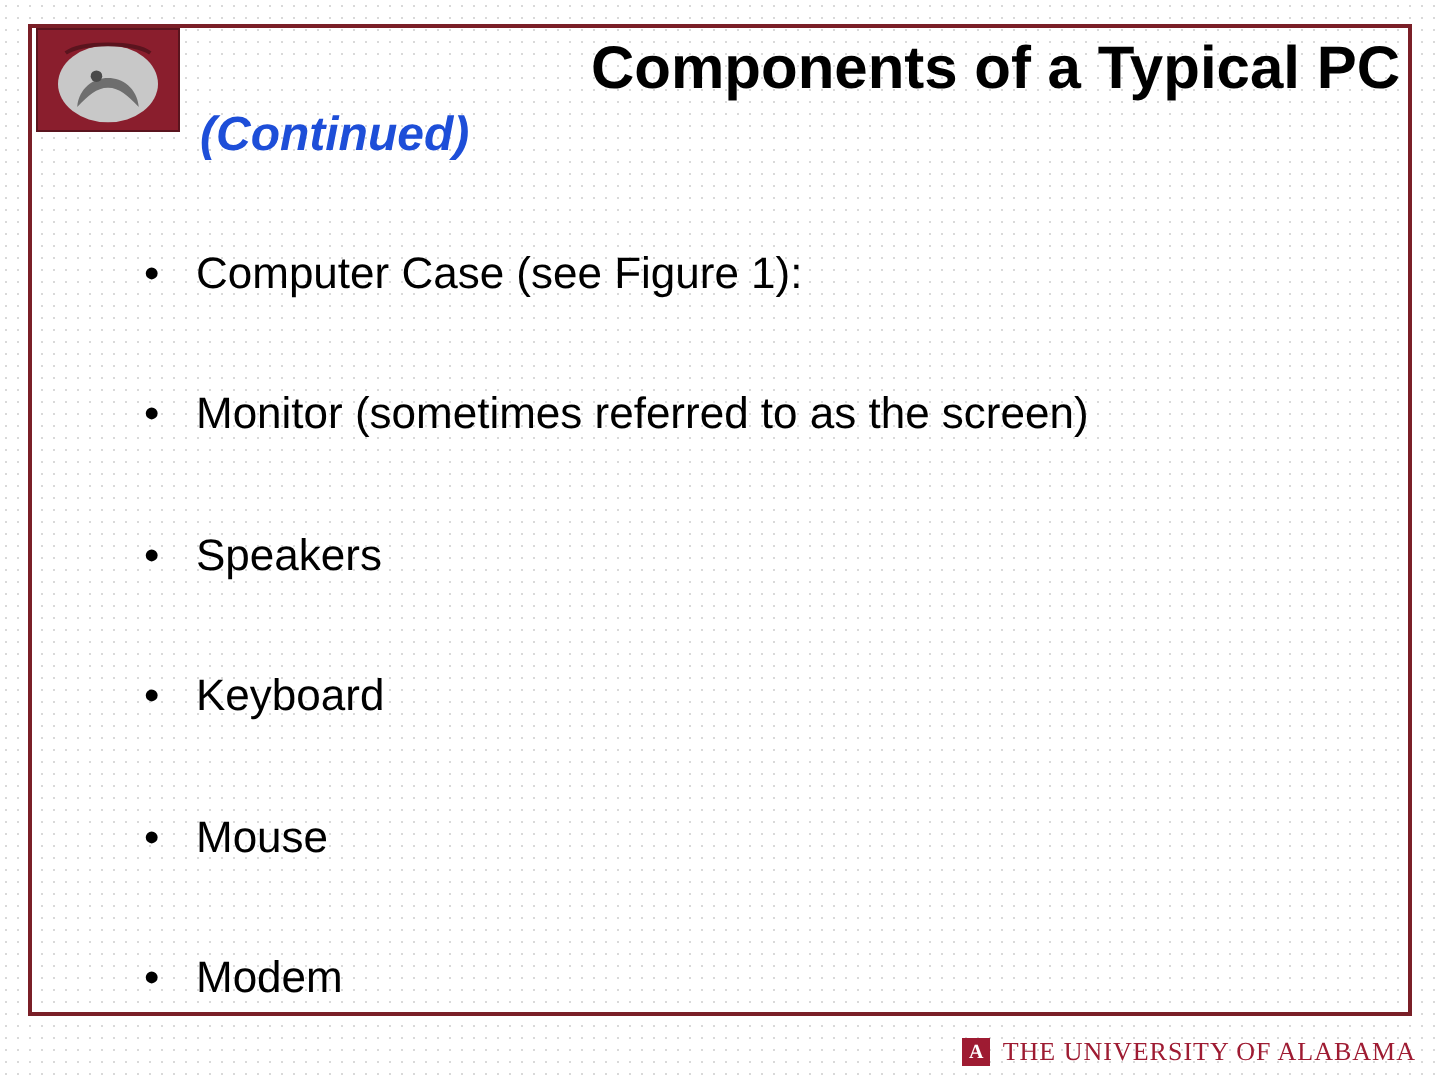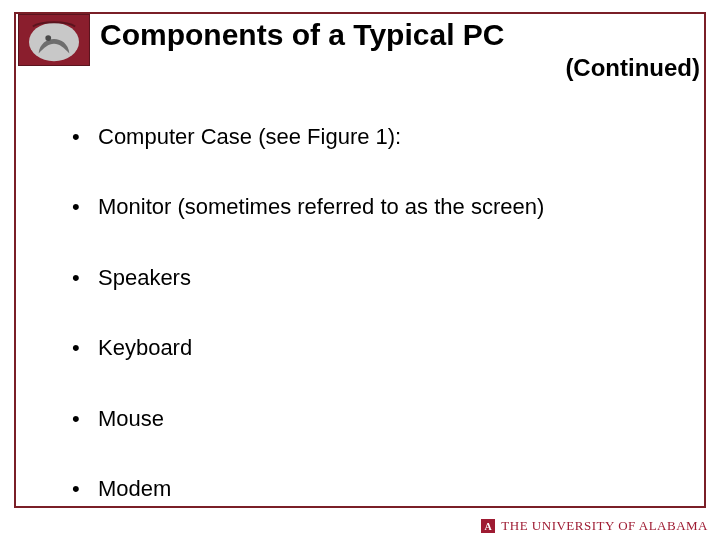--- a/index.html
+++ b/index.html
@@ -37,7 +37,7 @@
     position:absolute;
     left:100px;top:18px;
     width:600px;
-    text-align:left;
+    text-align:right;
     font-size:30px;
     font-weight:700;
     color:#000;

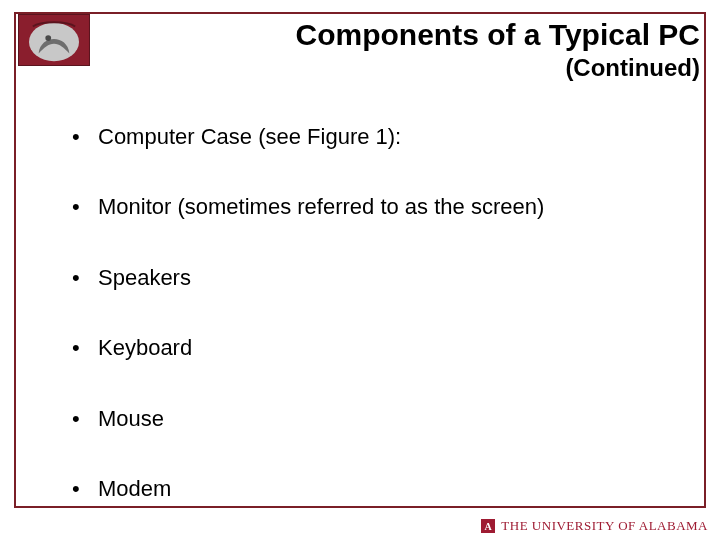--- a/index.html
+++ b/index.html
@@ -46,10 +46,11 @@
     position:absolute;
     left:100px;top:54px;
     width:600px;
-    text-align:right;
+    text-align:left;
     font-size:24px;
     font-weight:700;
-    color:#000000;
+    color:#1d4ed8;
+    font-style:italic;
   }
   .bullets{
     position:absolute;

